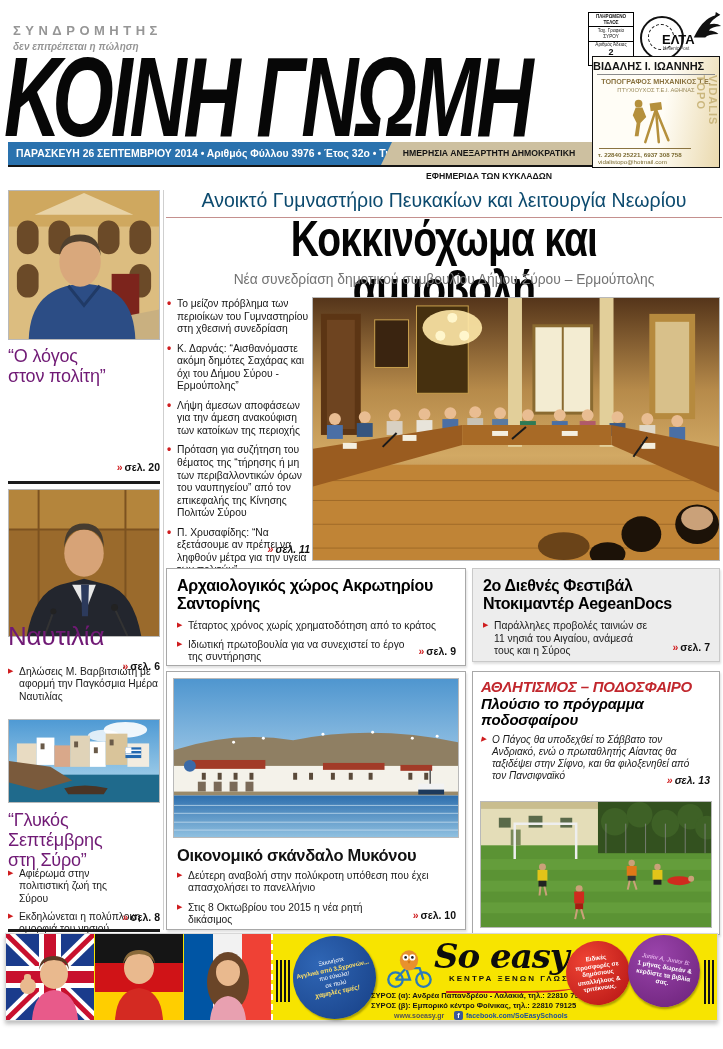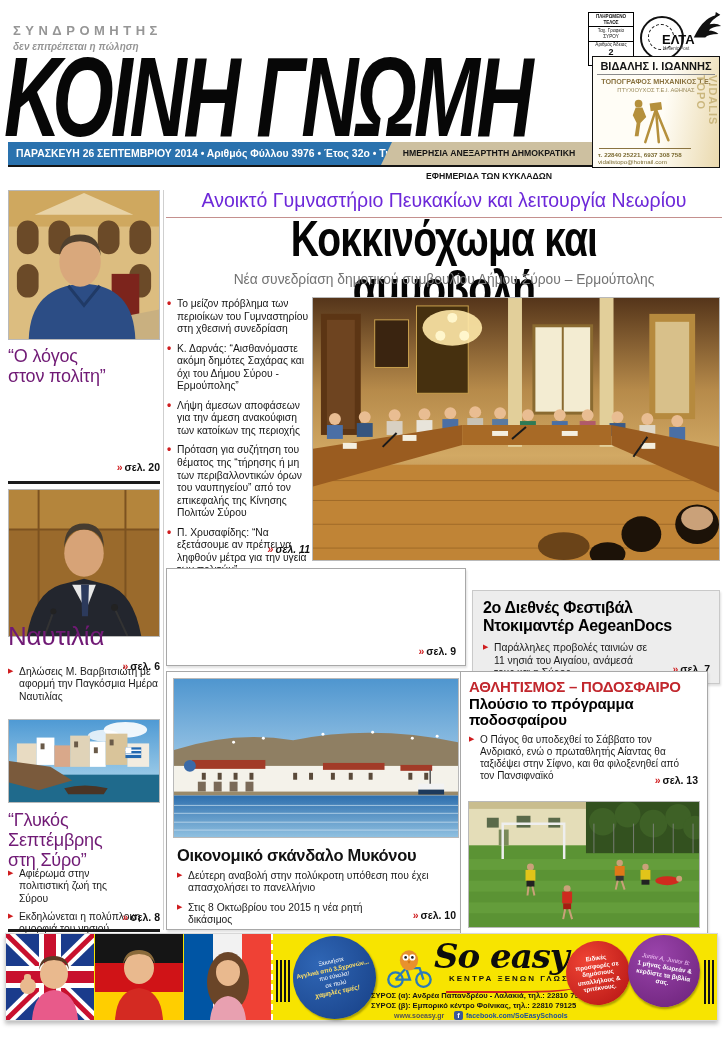--- a/index.html
+++ b/index.html
@@ -31,7 +31,7 @@
              font-size:8.7px;font-weight:bold;color:#151515;}
   .topo-ad{left:592px;top:56px;width:126px;height:110px;border:1.5px solid #111;
            background:linear-gradient(100deg,#fffdf6 55%,#ead9ae);}
-  .topo-name{position:absolute;left:0;top:3px;width:100%;text-align:center;font-size:11px;font-weight:bold;color:#141414;}
+  .topo-name{position:absolute;left:0;top:3px;width:100%;font-size:11px;font-weight:bold;color:#141414;}
   .topo-rule{position:absolute;left:4px;right:4px;top:17px;border-top:1px solid #8a8a8a;}
   .topo-prof{position:absolute;left:0;top:20px;width:100%;text-align:center;font-size:7.2px;font-weight:bold;color:#8a7340;}
   .topo-qual{position:absolute;left:0;top:30px;width:100%;text-align:center;font-size:5.8px;color:#9a8a5a;}

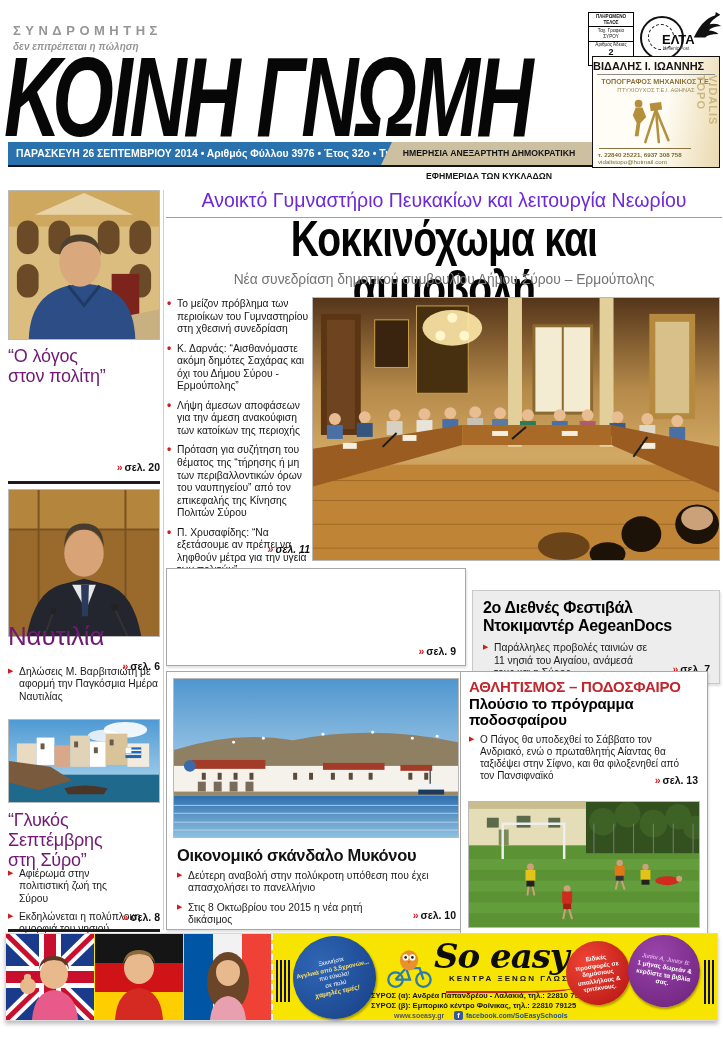--- a/index.html
+++ b/index.html
@@ -43,7 +43,7 @@
   .topo-email{position:absolute;left:5px;top:101px;font-size:6.2px;color:#7a6a30;}
 
   
-  .kicker{left:166px;top:189px;width:556px;text-align:center;font-size:19.5px;color:#6d28d9;
+  .kicker{left:166px;top:189px;width:556px;text-align:center;font-size:19.5px;color:#0c4a6e;
           padding-bottom:5px;border-bottom:1px solid #c4908e;}
   .headline{left:166px;top:214px;width:556px;text-align:center;font-size:50px;font-weight:bold;
             letter-spacing:-1px;line-height:1;color:#050505;transform:scaleX(.78);transform-origin:center;}

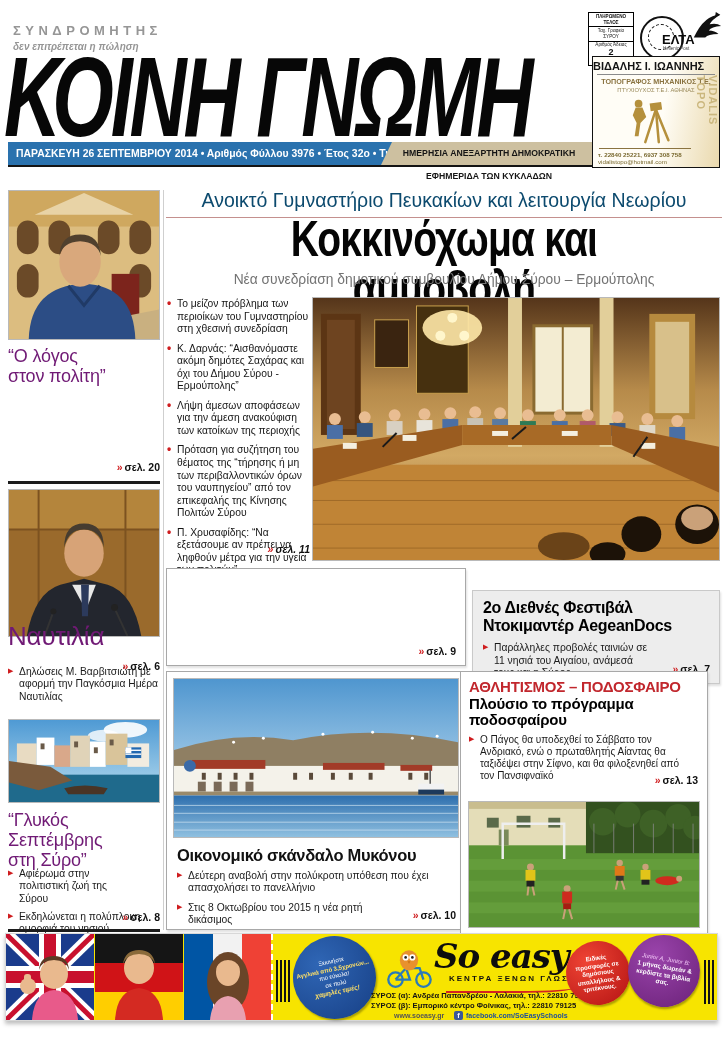--- a/index.html
+++ b/index.html
@@ -274,6 +274,17 @@
   </svg>
 
   <div class="abs nbox box-santorini">
+    <div class="pad">
+      <div class="box-title">Αρχαιολογικός χώρος Ακρωτηρίου Σαντορίνης</div>
+      <div class="sb-item" style="margin-top:8px;">
+        <span class="tri">▶</span>
+        <span>Τέταρτος χρόνος χωρίς χρηματοδότηση από το κράτος</span>
+      </div>
+      <div class="sb-item" style="width:220px;">
+        <span class="tri">▶</span>
+        <span>Ιδιωτική πρωτοβουλία για να συνεχιστεί το έργο της συντήρησης</span>
+      </div>
+    </div>
     <div class="pref pref-br">
       <span class="arr">»</span><span>σελ. 9</span>
     </div>

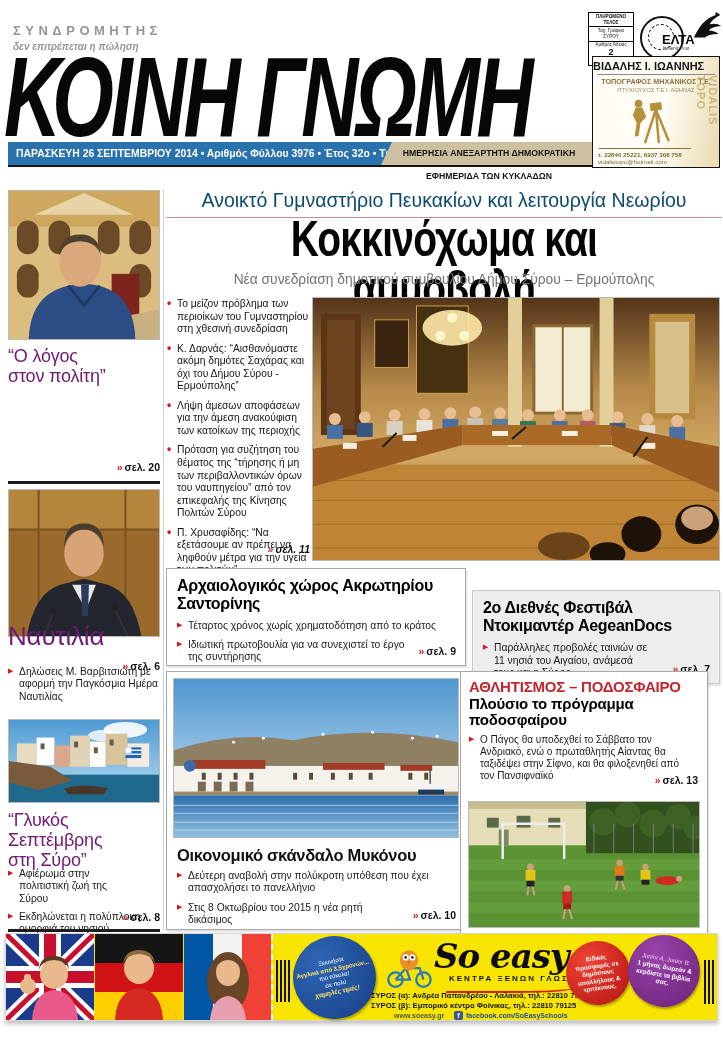--- a/index.html
+++ b/index.html
@@ -63,7 +63,7 @@
   .sb-item{position:relative;padding-left:11px;font-size:10.3px;line-height:1.2;color:#1a1a1a;margin-bottom:6px;}
   .tri{position:absolute;left:0;top:1px;font-size:7px;color:#cf1d1f;}
   .box-santorini{left:166px;top:568px;width:300px;height:98px;}
-  .box-aegean{left:472px;top:590px;width:248px;height:94px;background:#ededed;border-color:#c9c9c9;}
+  .box-aegean{left:472px;top:568px;width:248px;height:94px;background:#ededed;border-color:#c9c9c9;}
   .box-mykonos{left:166px;top:671px;width:300px;height:259px;}
   .box-sports{left:460px;top:671px;width:248px;height:264px;}
   .pad{position:absolute;left:10px;right:10px;top:8px;}

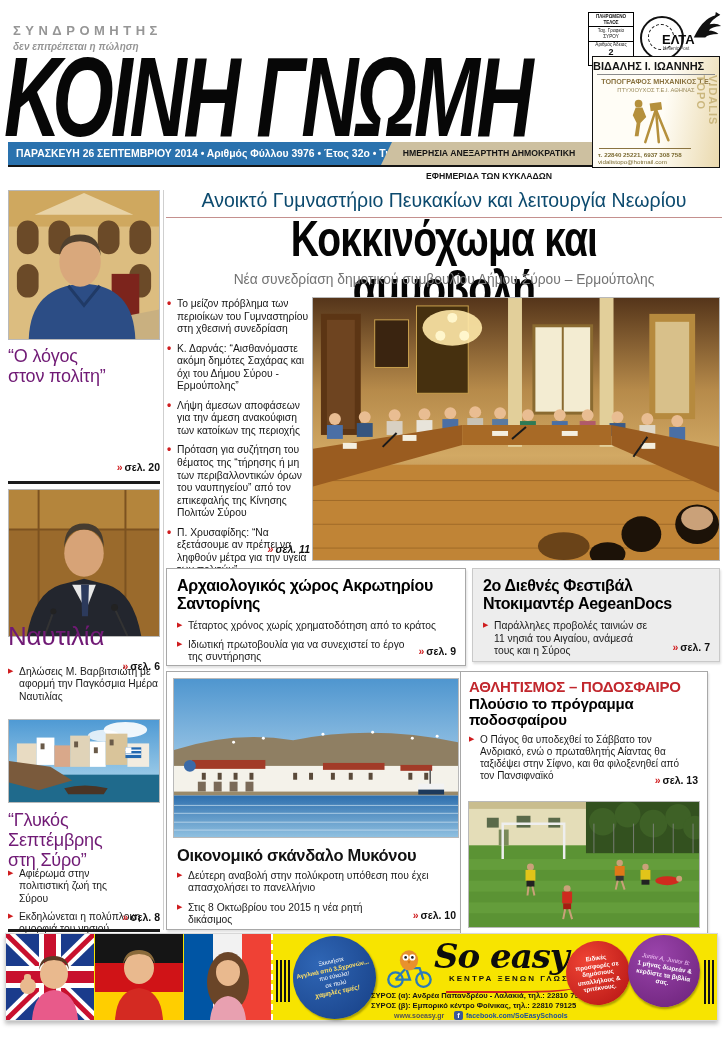--- a/index.html
+++ b/index.html
@@ -65,7 +65,7 @@
   .box-santorini{left:166px;top:568px;width:300px;height:98px;}
   .box-aegean{left:472px;top:568px;width:248px;height:94px;background:#ededed;border-color:#c9c9c9;}
   .box-mykonos{left:166px;top:671px;width:300px;height:259px;}
-  .box-sports{left:460px;top:671px;width:248px;height:264px;}
+  .box-sports{left:472px;top:671px;width:248px;height:264px;font-style:italic;}
   .pad{position:absolute;left:10px;right:10px;top:8px;}
   .pref-br{position:absolute;right:9px;bottom:8px;}
   .sports-kicker{font-size:15px;font-weight:bold;color:#c1272d;letter-spacing:-.2px;}

